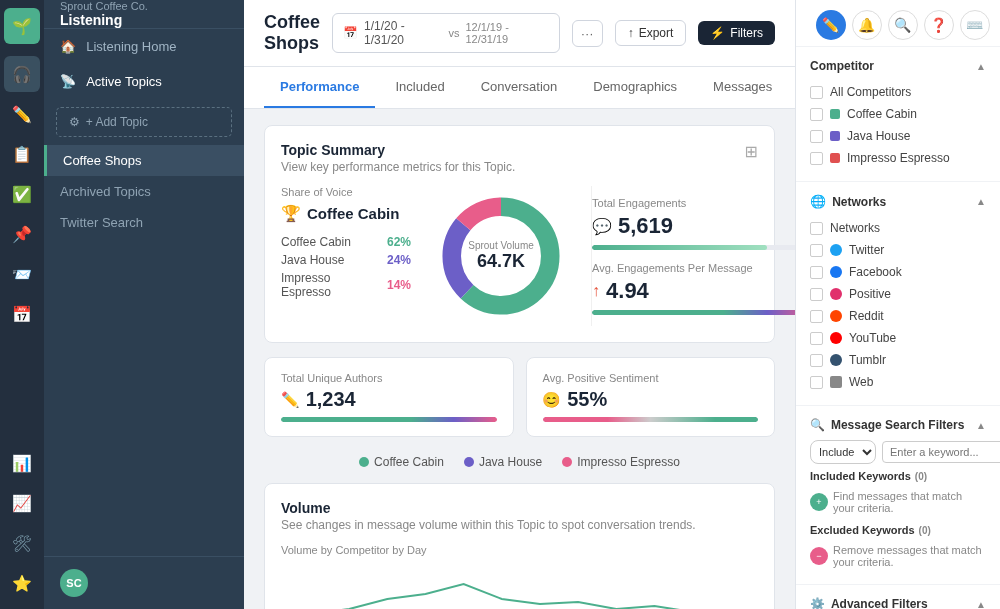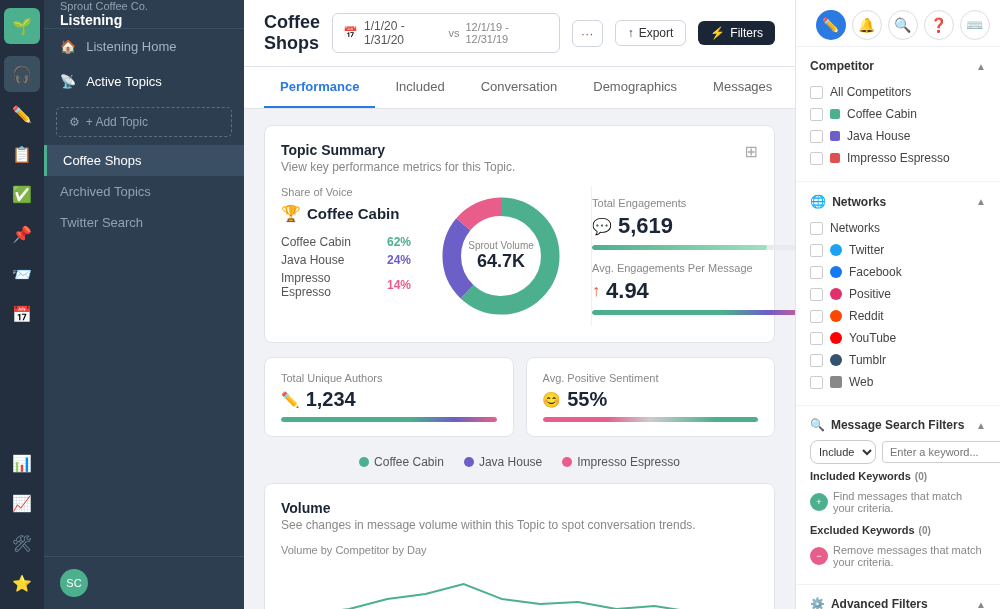--- a/index.html
+++ b/index.html
@@ -16,7 +16,7 @@
     .sidebar-add-topic { margin: 8px 12px; border: 1px dashed #5a7080; border-radius: 5px; padding: 7px 12px; color: #8fa3b3; font-size: 12px; cursor: pointer; display: flex; align-items: center; gap: 6px; }
     .sidebar-topic-item { padding: 8px 16px; cursor: pointer; color: #a0b4c4; font-size: 13px; background: #3a4f63; color: #fff; border-left: 3px solid #4caf8d; }
     .sidebar-link { padding: 8px 16px; cursor: pointer; color: #8fa3b3; font-size: 13px; }
-    .sidebar-avatar { width: 28px; height: 28px; border-radius: 50%; background: #4caf8d; display: flex; align-items: center; justify-content: center; color: #fff; font-size: 11px; font-weight: normal; }
+    .sidebar-avatar { width: 28px; height: 28px; border-radius: 50%; background: #4caf8d; display: flex; align-items: center; justify-content: center; color: #fff; font-size: 11px; font-weight: bold; }
     .sidebar-bottom { padding: 12px 16px; border-top: 1px solid #3a4f63; display: flex; align-items: center; gap: 8px; }
 
     

